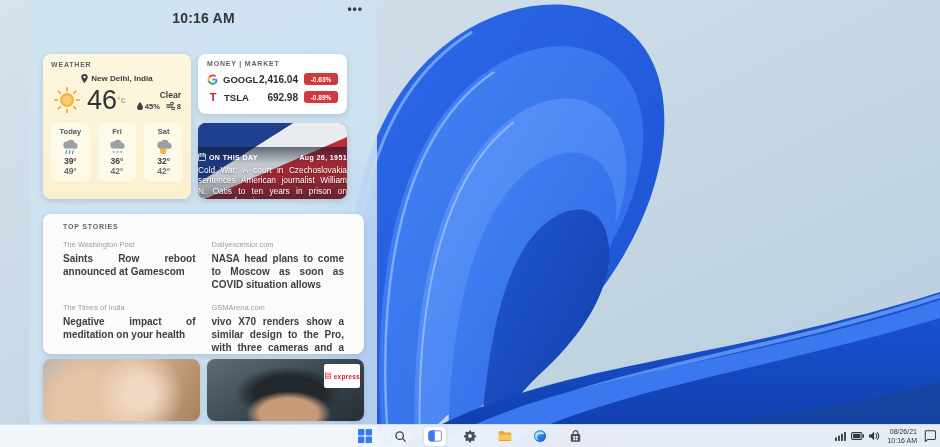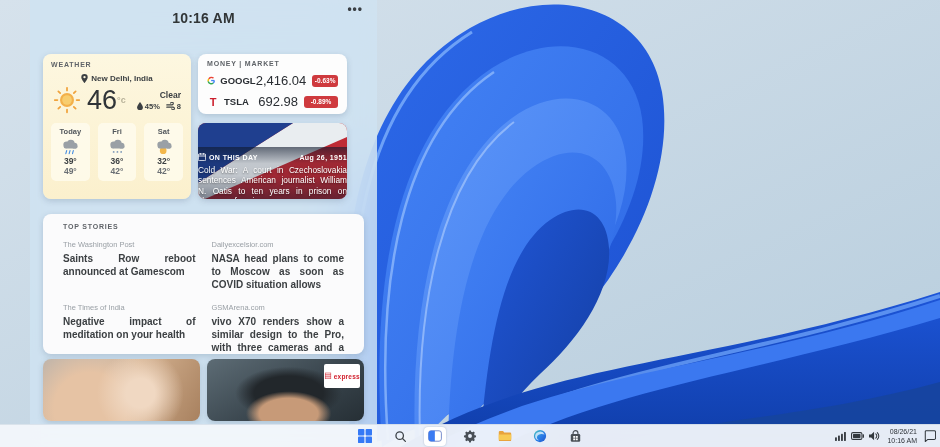--- a/index.html
+++ b/index.html
@@ -50,7 +50,7 @@
   .market-card { height:60px; background:#fdfdfd; padding:6px 9px 0; }
   .stock-row { display:flex; align-items:center; margin-top:6px; }
   .stock-sym { font-size:9.5px; font-weight:700; color:#2a2e33; margin-left:5px;text-align:right; }
-  .stock-price { font-size:13px; font-weight:400; color:#2a2e33; margin-left:auto; }
+  .stock-price { font-size:10px; font-weight:700; color:#2a2e33; margin-left:auto; }
   .stock-badge { width:34px; text-align:center; background:#cf3a3e; color:#fff; font-size:6.5px; font-weight:700;
                  border-radius:3px; padding:2.5px 0; margin-left:6px; }
   .tsla-logo { color:#cc1f2d; font-weight:700; font-size:11px; width:12px; text-align:center; }

